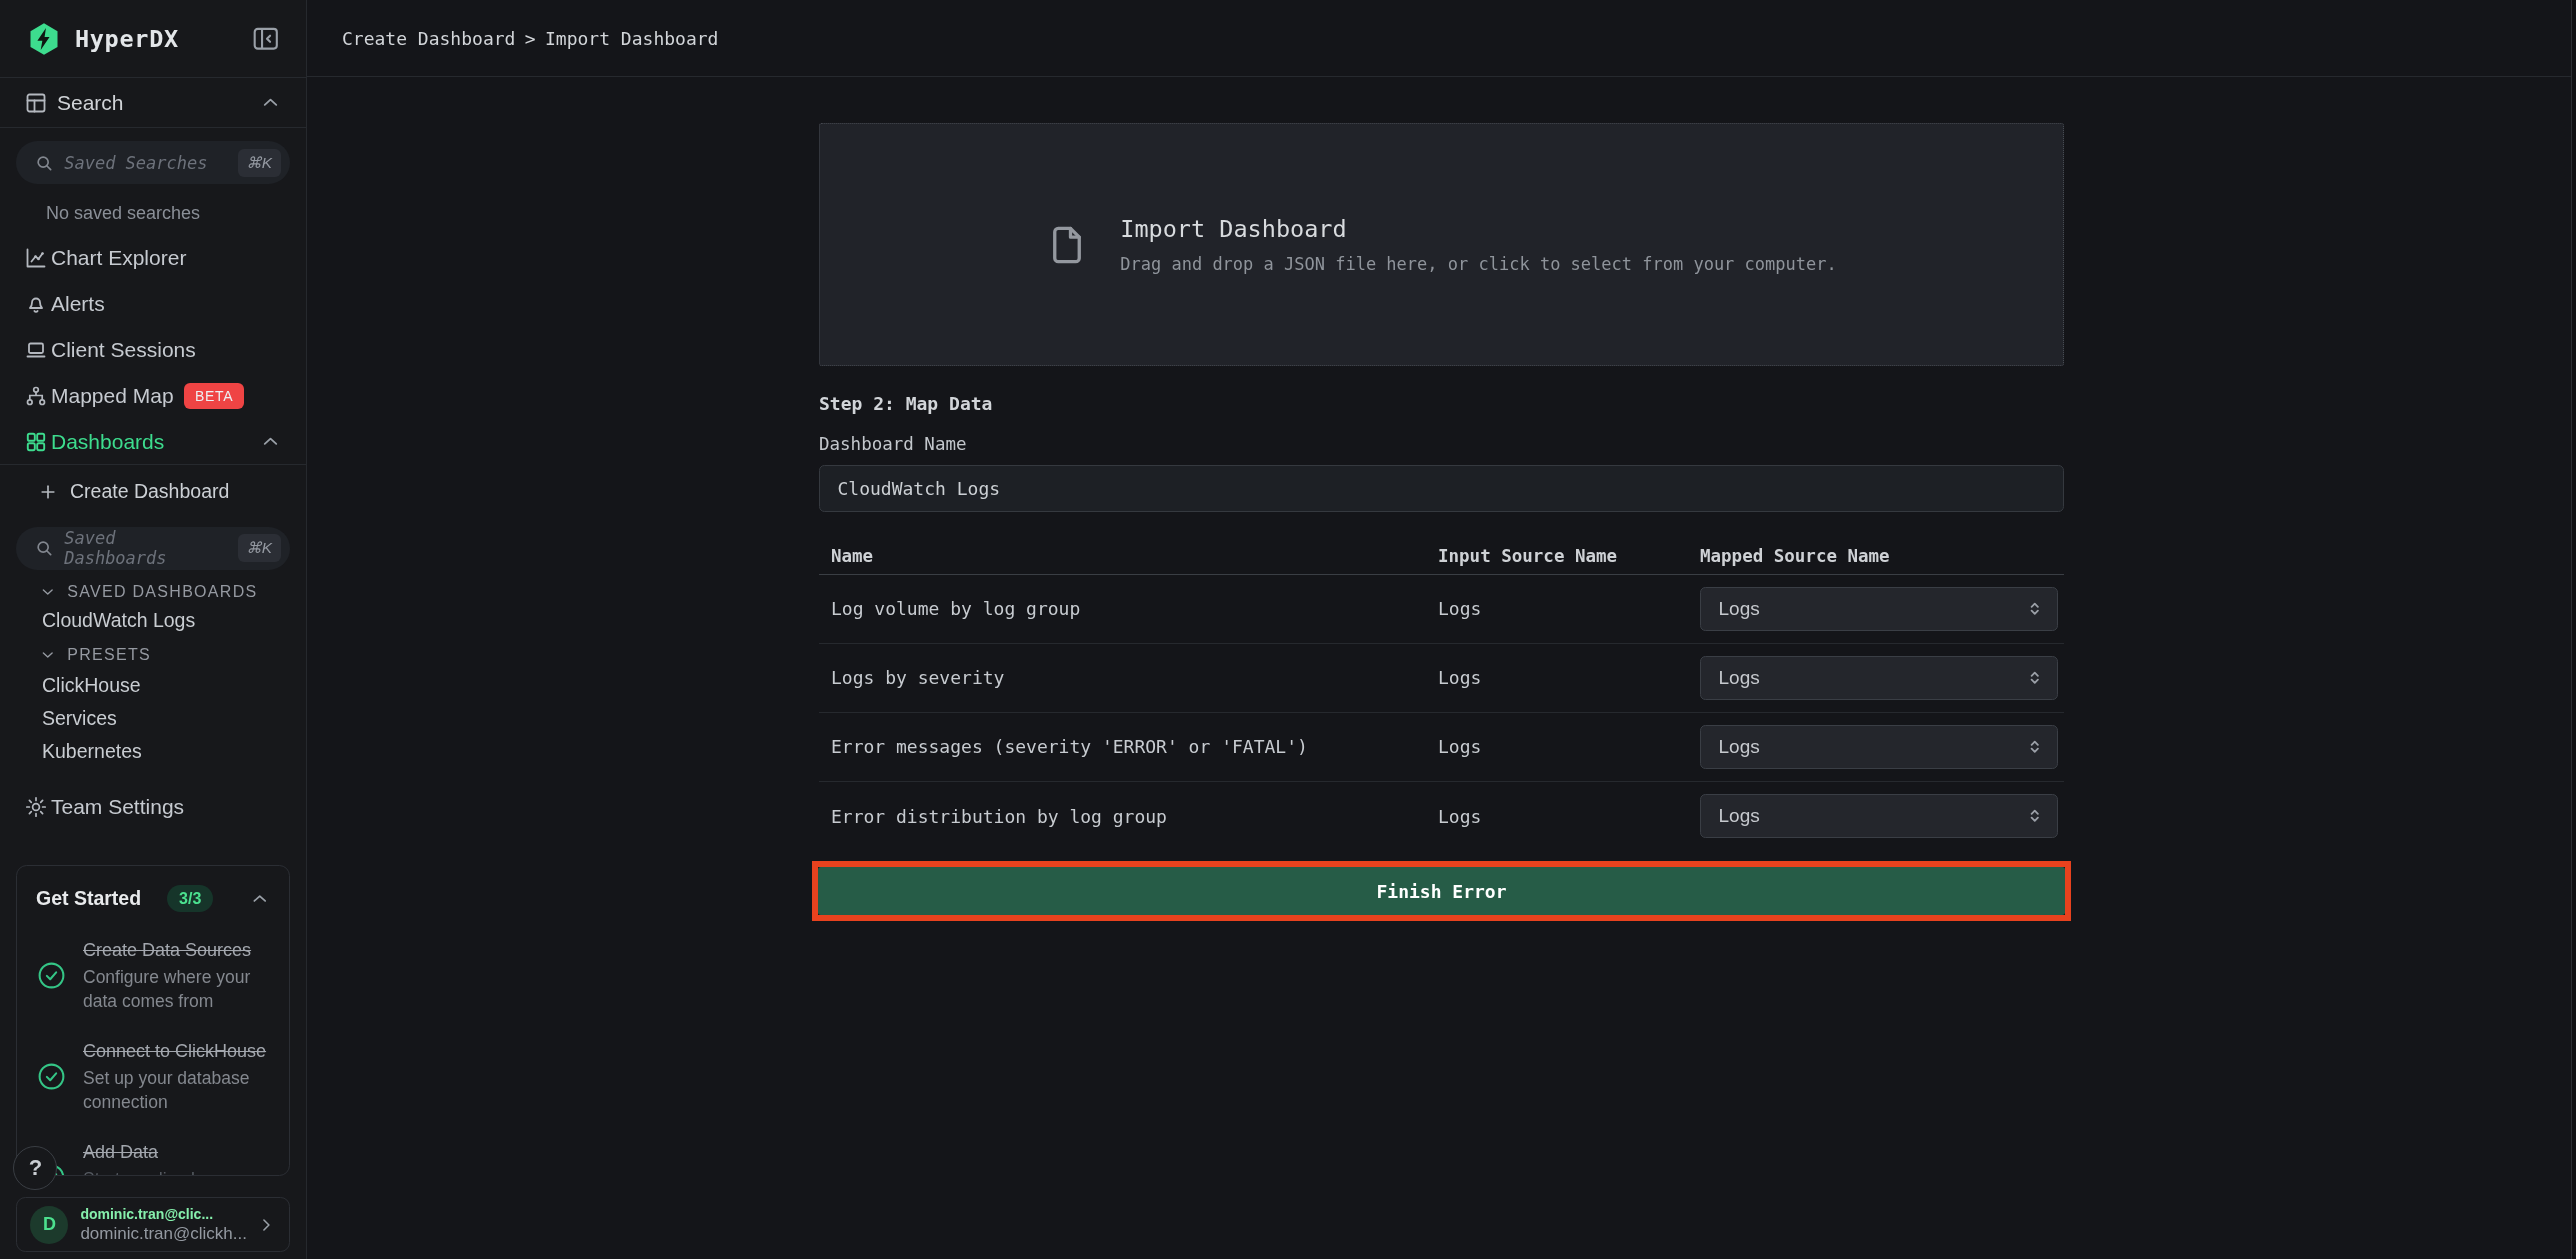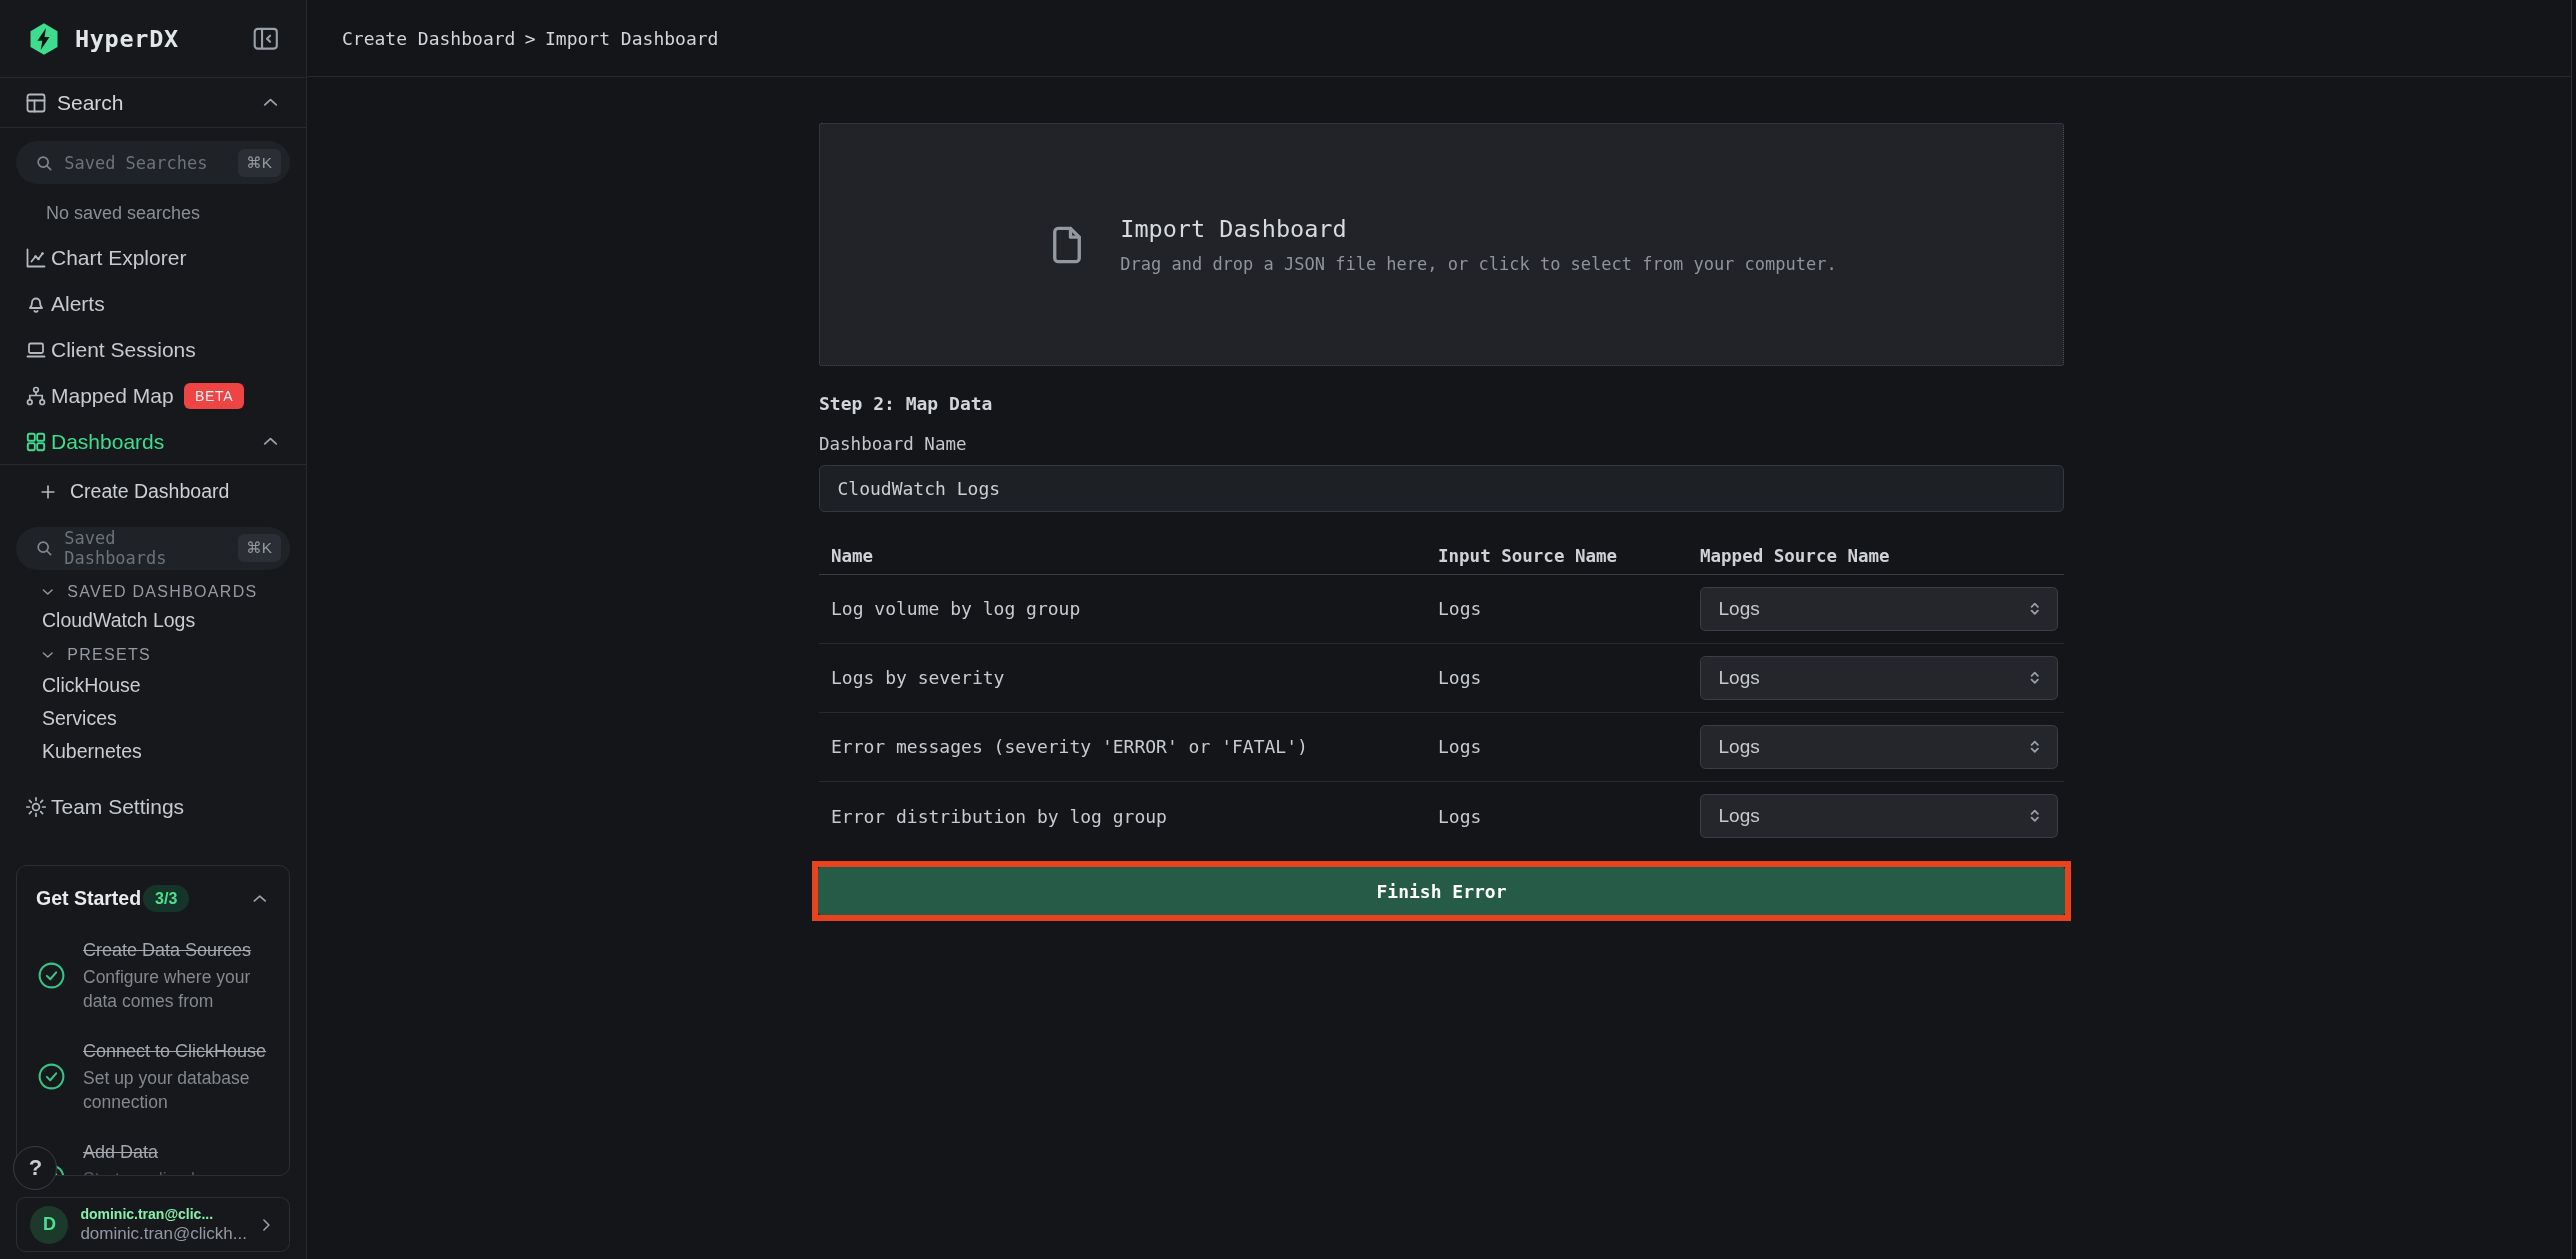--- a/index.html
+++ b/index.html
@@ -41,6 +41,7 @@
     display: flex; align-items: center; gap: 10.7px; padding: 0 9.4px 0 17.5px;
     color: #6d727b; font-family: "DejaVu Sans Mono", monospace; font-size: 17px;
     cursor: text;
+    font-style: italic;
   }
   .pill-input .mag { width: 20px; height: 20px; color: #82878f; flex: none; }
   .kbd { margin-left: auto; background: #2b2e35; border-radius: 6px; padding: 4.7px 8.7px; font-family: "Liberation Sans", sans-serif; font-size: 15.4px; color: #959aa2; }

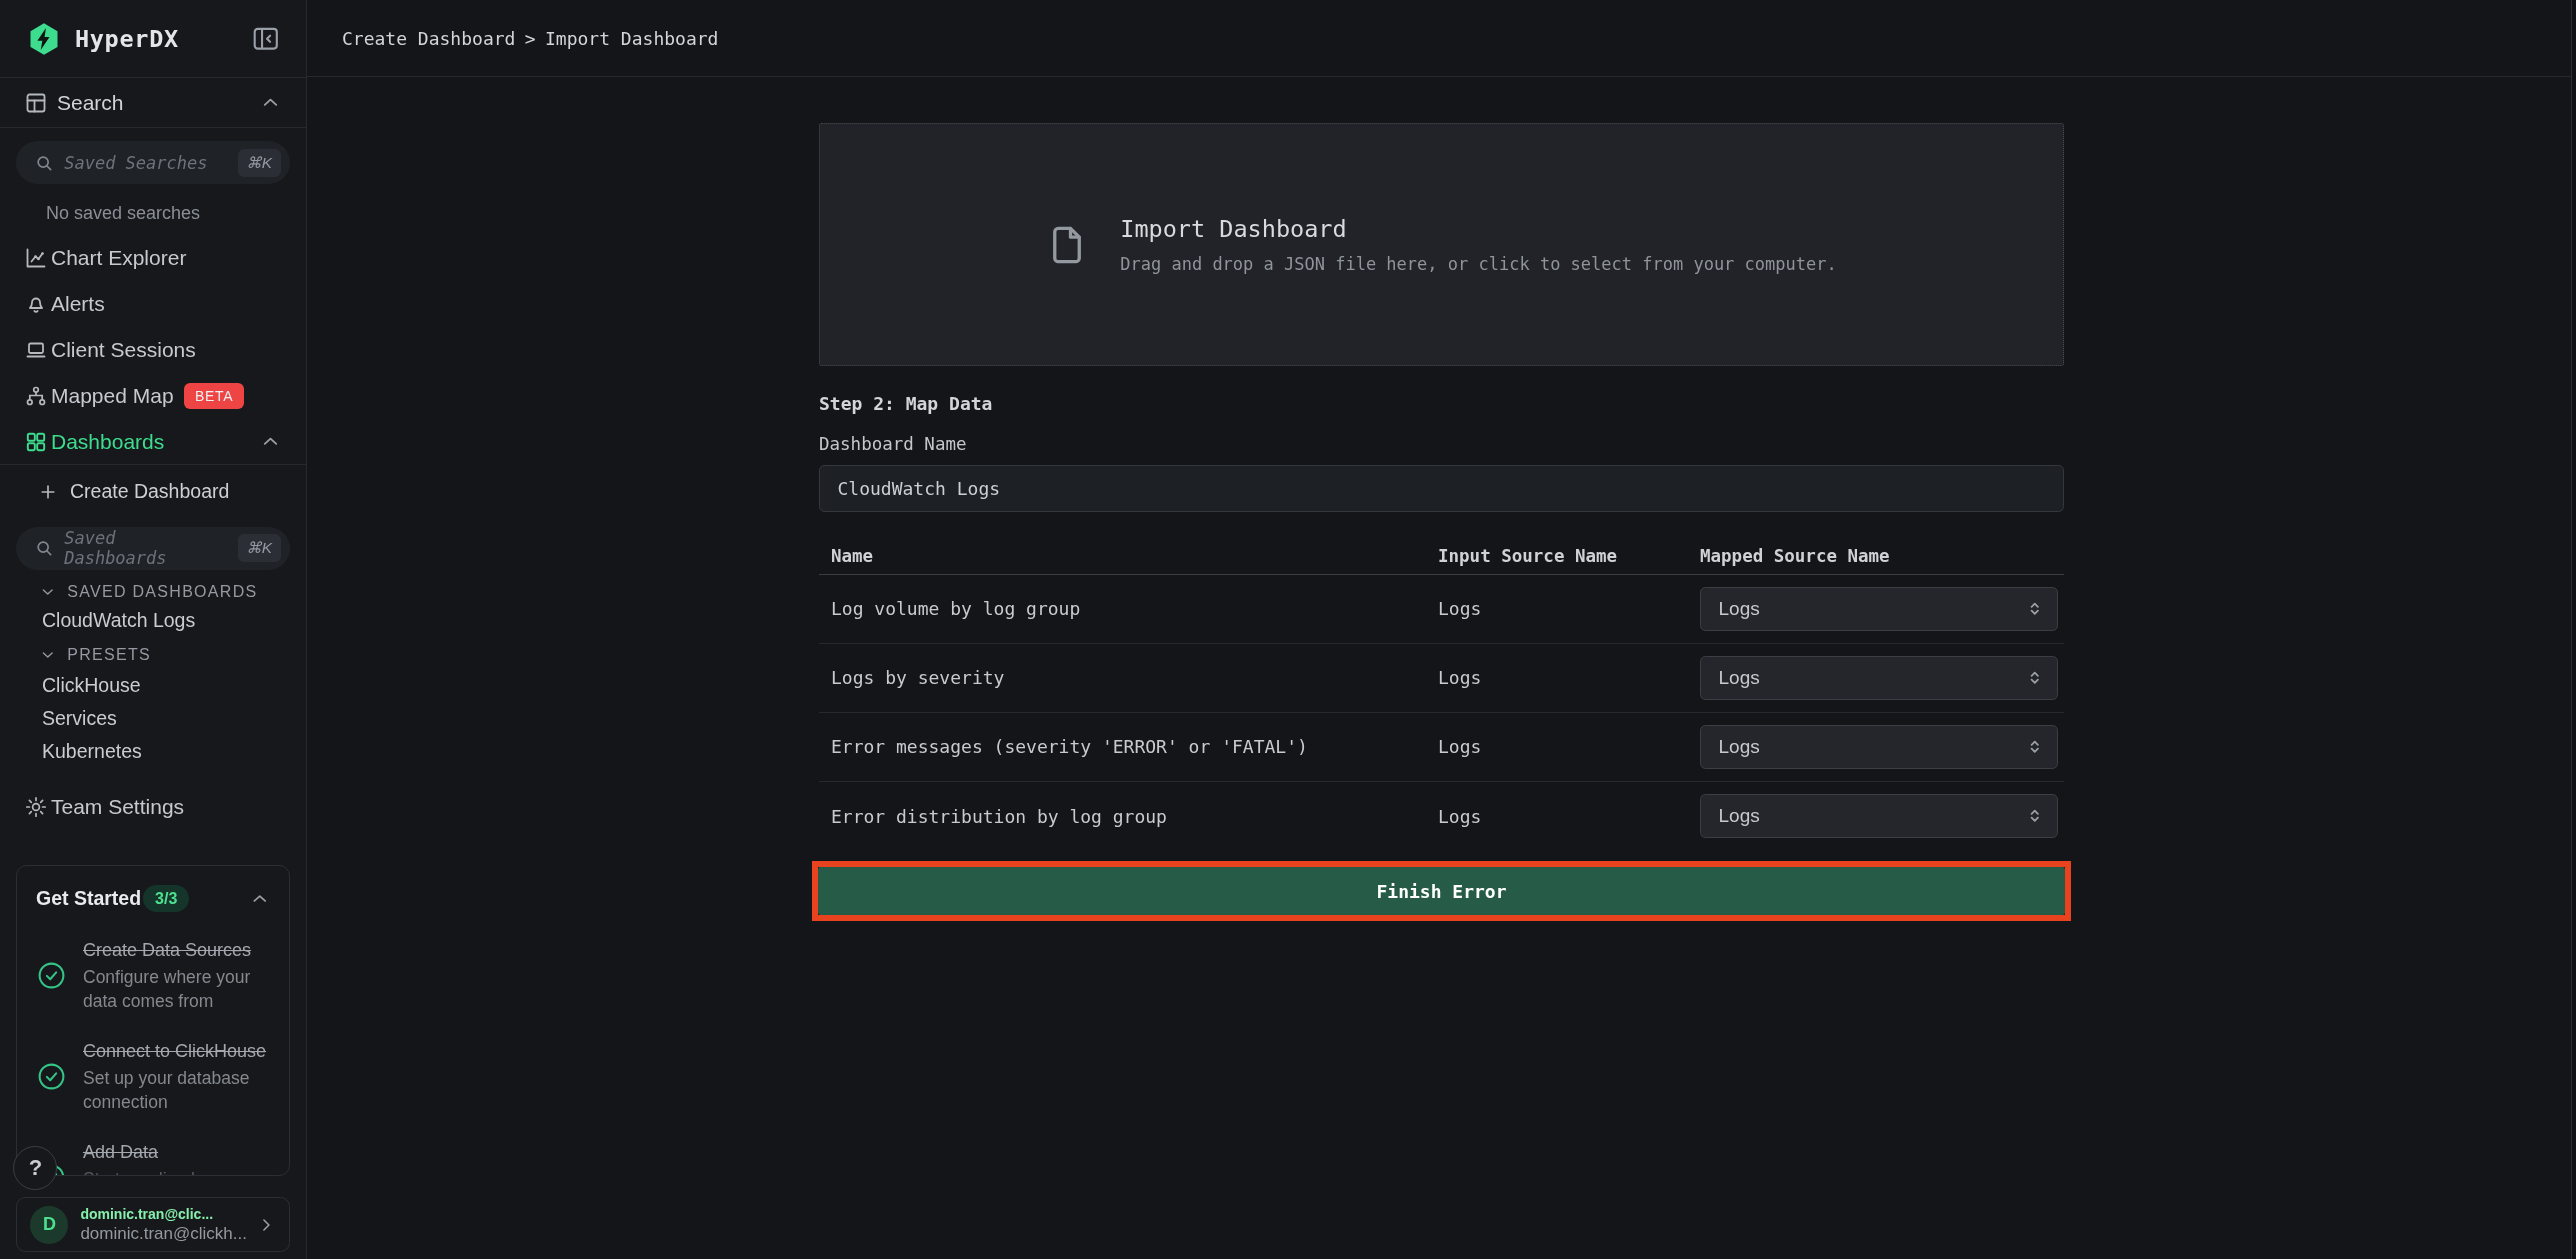--- a/index.html
+++ b/index.html
@@ -70,7 +70,7 @@
     flex: none; margin: 0 16px 21.5px; height: 311px; overflow: hidden;
     border: 0.7px solid #2b2e34; border-radius: 10.7px; padding: 19px 19px 0;
   }
-  .gs-head { display: flex; align-items: center; gap: 2px; }
+  .gs-head { display: flex; align-items: center; gap: 26px; }
   .gs-title { font-size: 19.5px; font-weight: bold; color: #e8eaec; }
   .gs-badge { background: #16352a; color: #4be18f; font-size: 16px; font-weight: bold; padding: 4.7px 12px; border-radius: 671px; }
   .gs-head .chev { margin-left: auto; width: 21.5px; height: 21.5px; color: #9aa0a8; cursor: pointer; }

